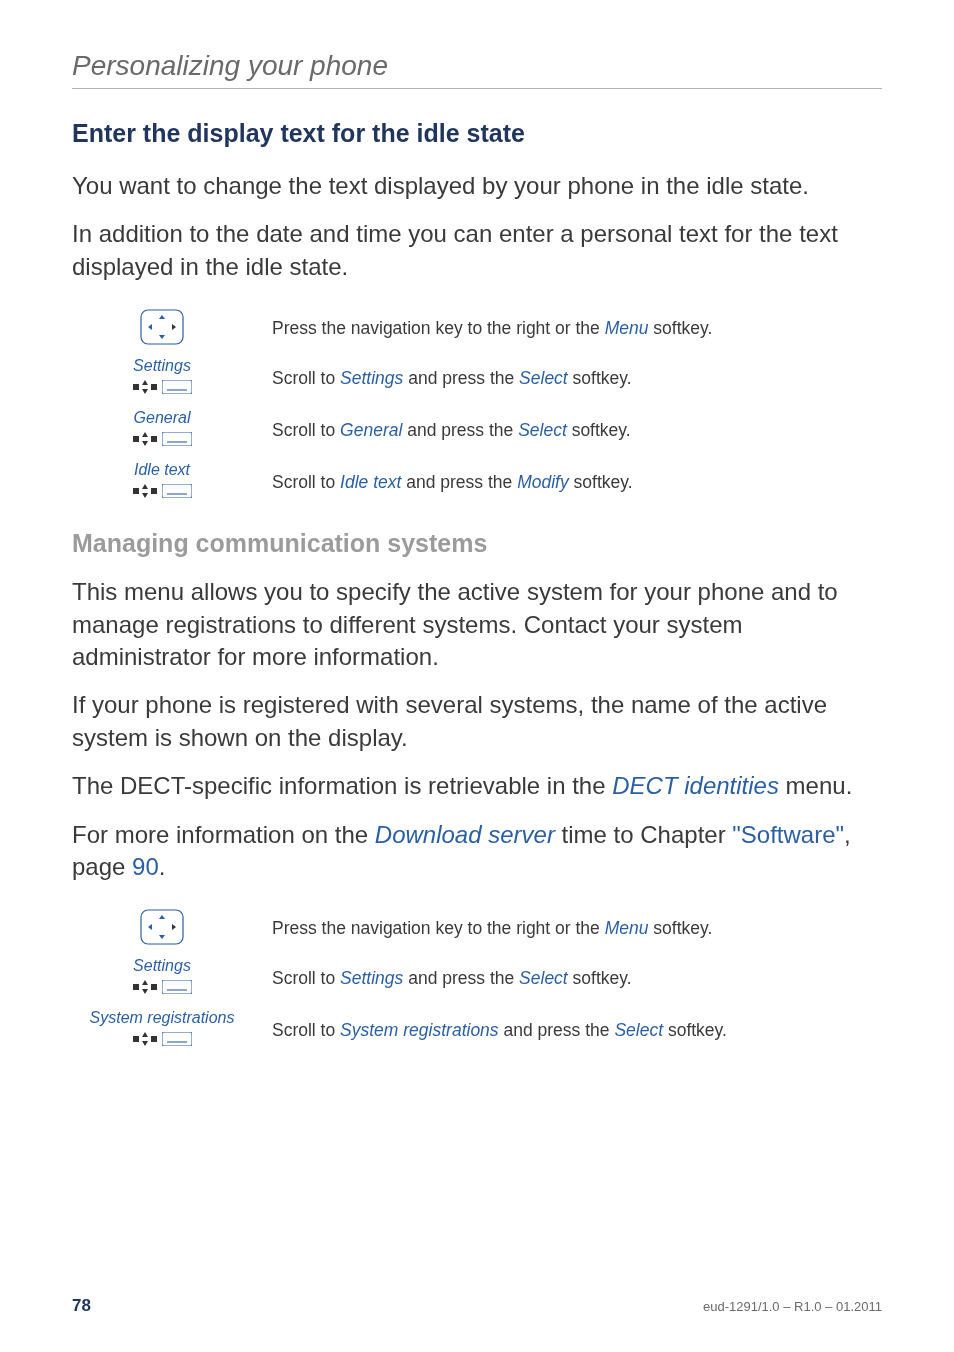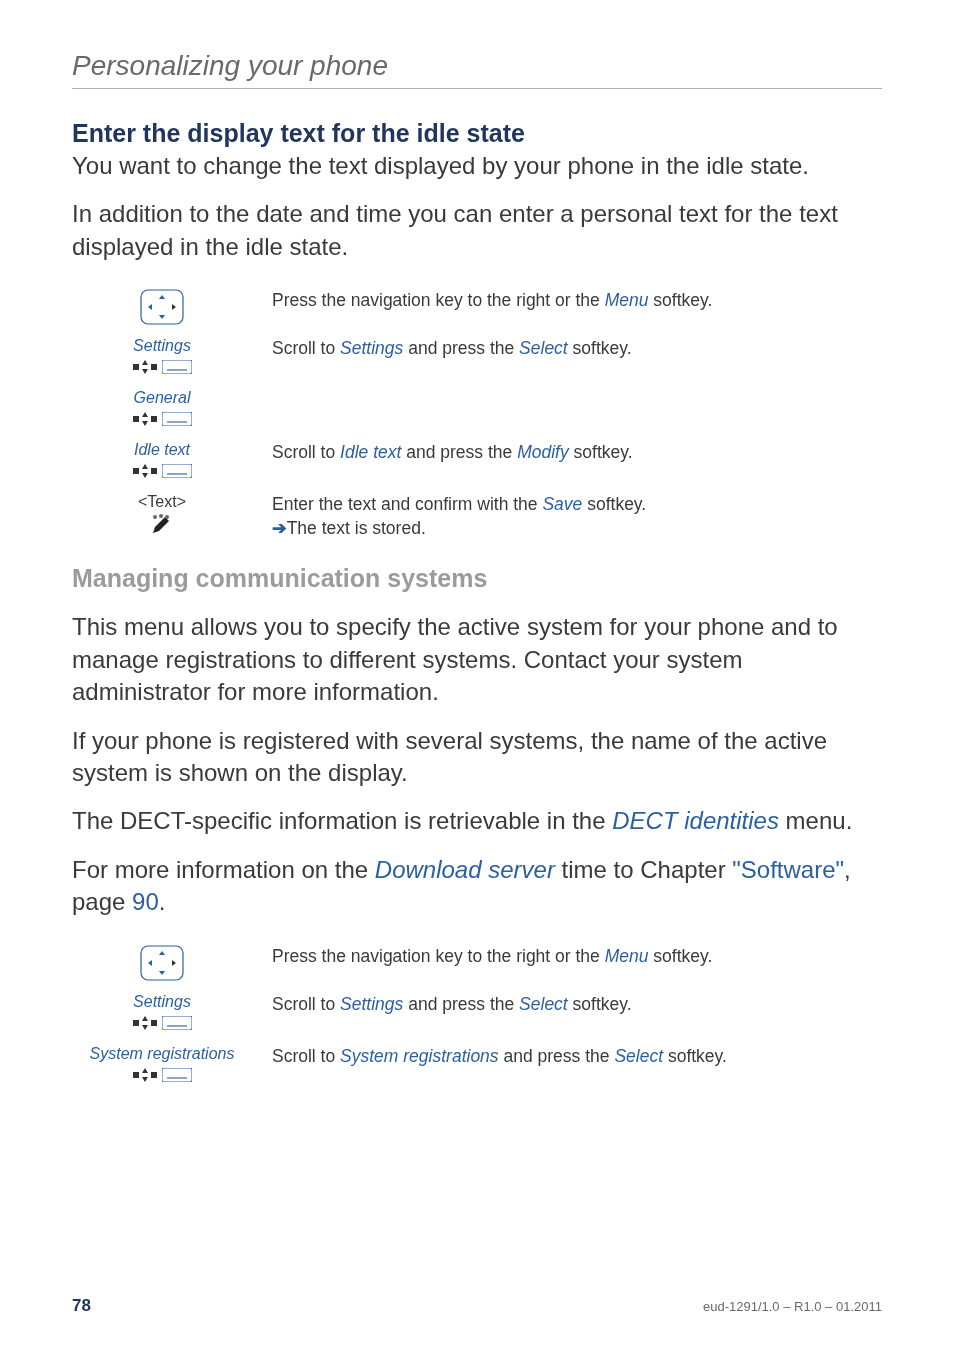--- a/index.html
+++ b/index.html
@@ -32,7 +32,7 @@
     font-size: 25px;
     font-weight: 700;
     color: #21365f;
-    margin: 0 0 2px 0;
+    margin: 0 0 22px 0;
   }
   h2.subhead-secondary {
     font-size: 25px;

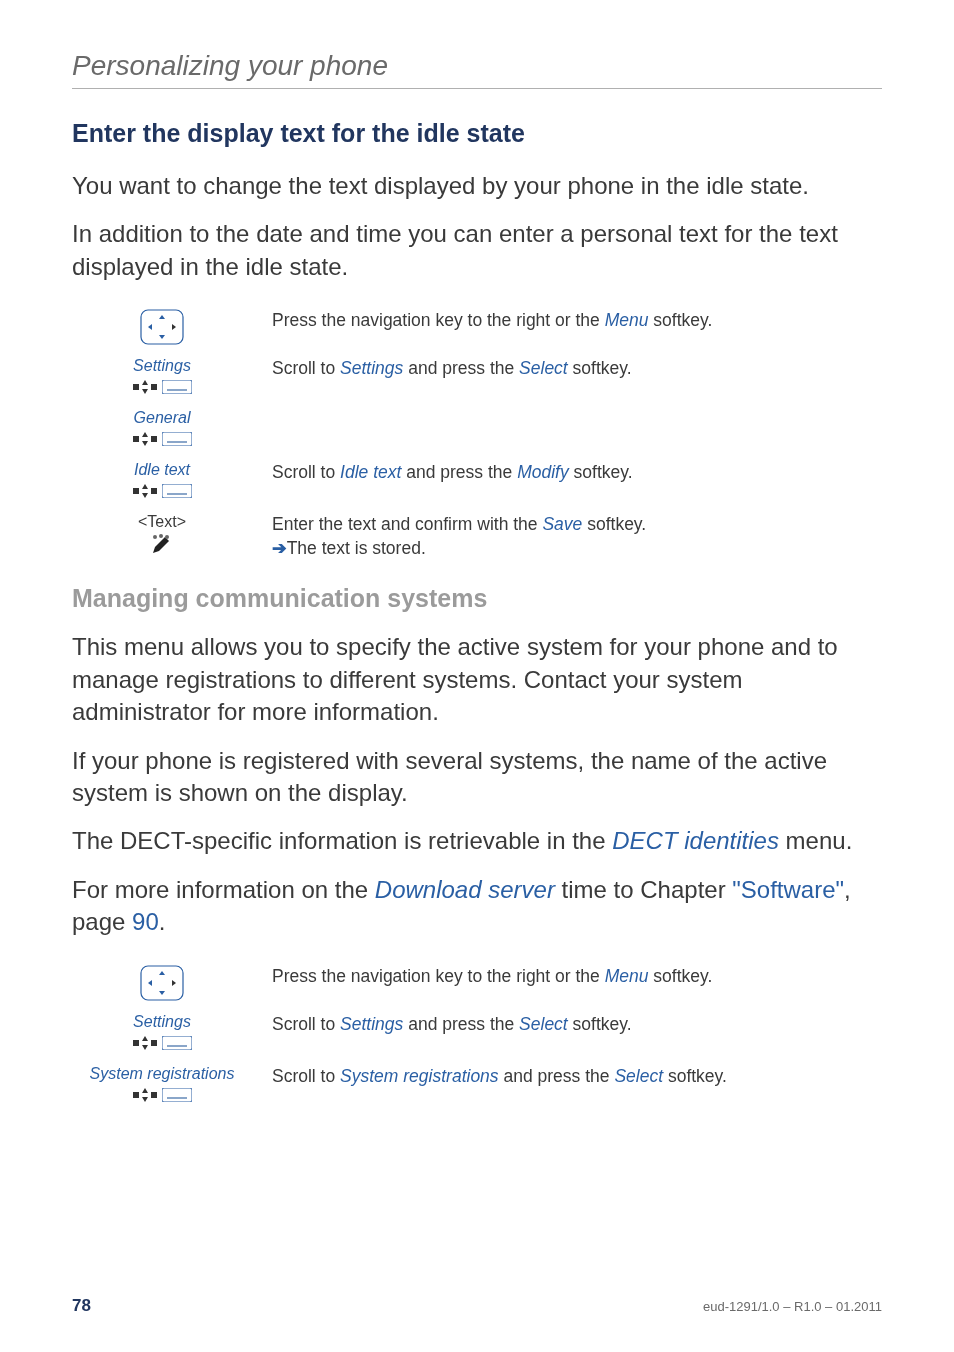--- a/index.html
+++ b/index.html
@@ -48,7 +48,7 @@
   }
   .step-row {
     display: flex;
-    align-items: flex-start;
+    align-items: center;
     margin-bottom: 8px;
   }
   .step-icon-col {

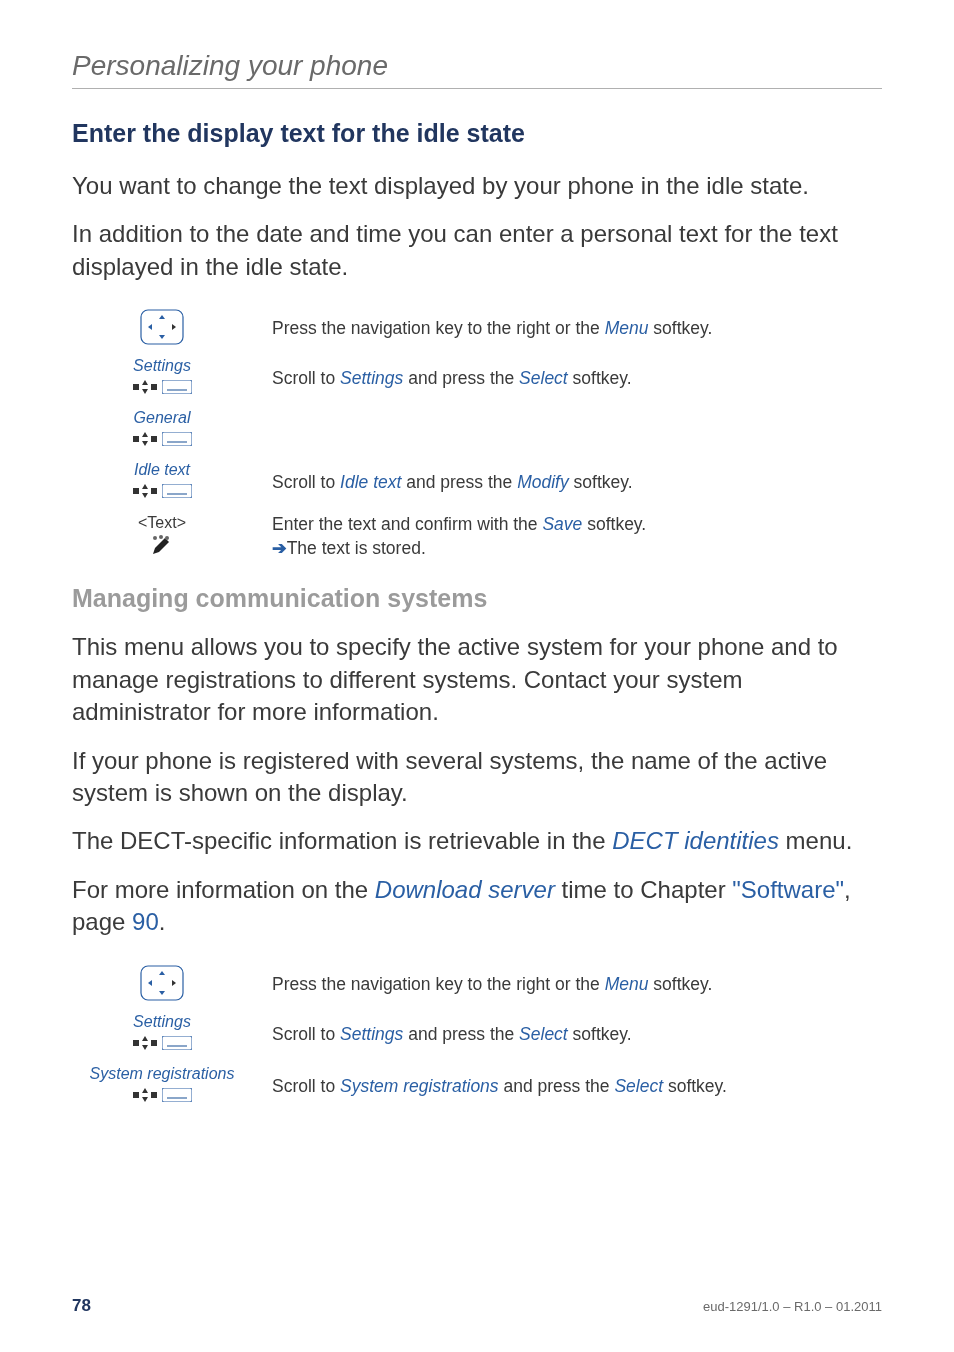--- a/index.html
+++ b/index.html
@@ -187,6 +187,9 @@
             </svg>
         </span>
       </div>
+      <div class="step-text-col">
+        <span>Scroll to </span><span class="kw">General</span><span> and press the </span><span class="kw">Select</span><span> softkey.</span>
+      </div>
     </div>
 
     <div class="step-row">

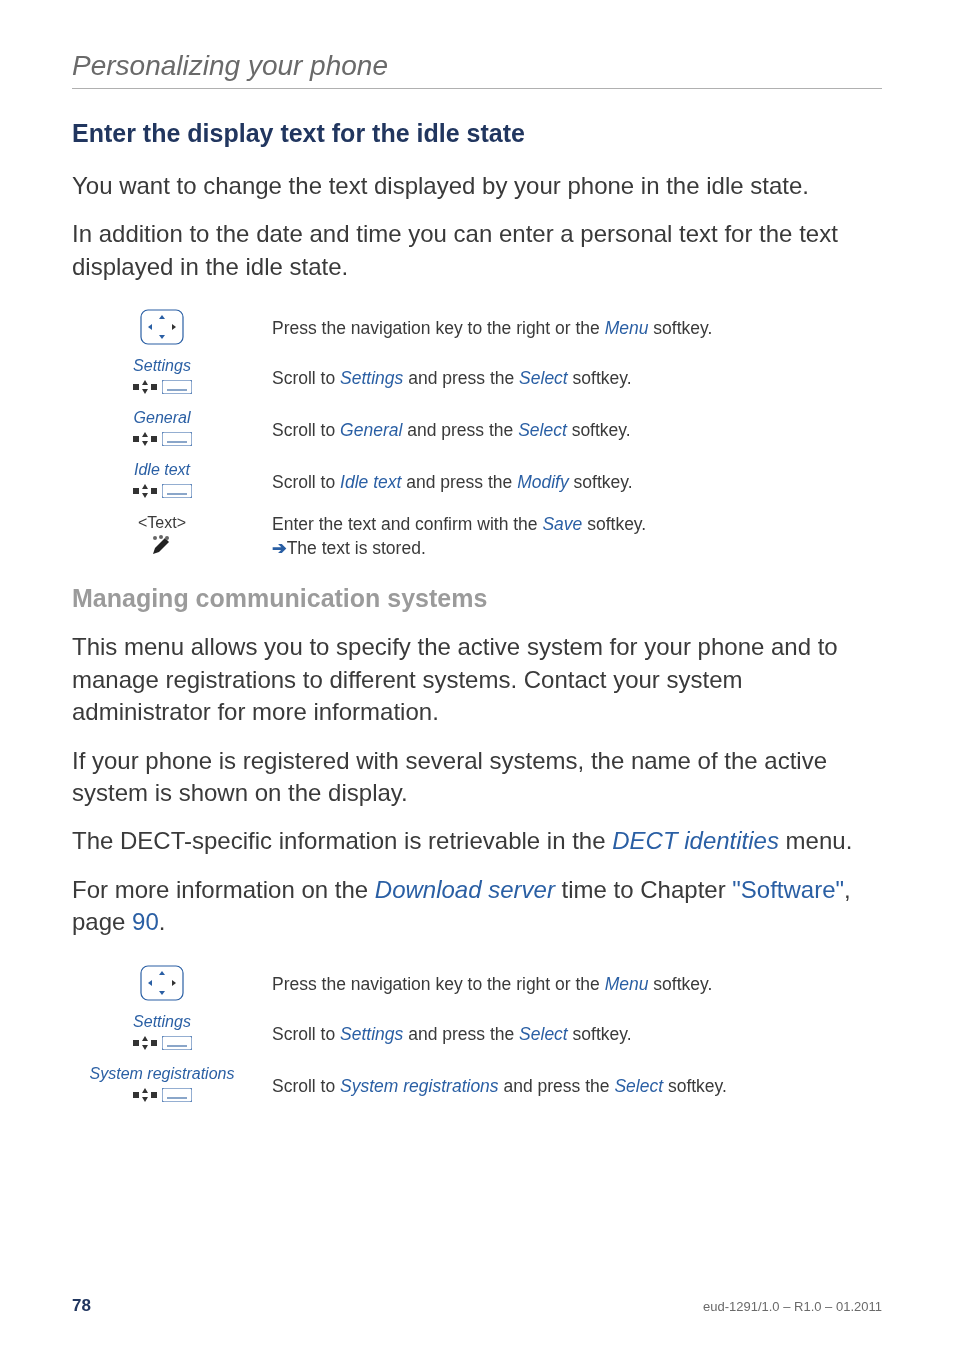--- a/index.html
+++ b/index.html
@@ -209,18 +209,6 @@
       </div>
     </div>
 
-    <div class="step-row">
-      <div class="step-icon-col">
-        <span style="display:block;font-size:16px;color:#3a3a3a;margin-bottom:2px;">&lt;Text&gt;</span>
-        <svg width="22" height="22" viewBox="0 0 22 22">
-            <use href="#pen"></use>
-          </svg>
-      </div>
-      <div class="step-text-col">
-        <span>Enter the text and confirm with the </span><span class="kw">Save</span><span> softkey.</span><br>
-        <span class="arrow">➔</span><span>The text is stored.</span>
-      </div>
-    </div>
 
   </div>
 

